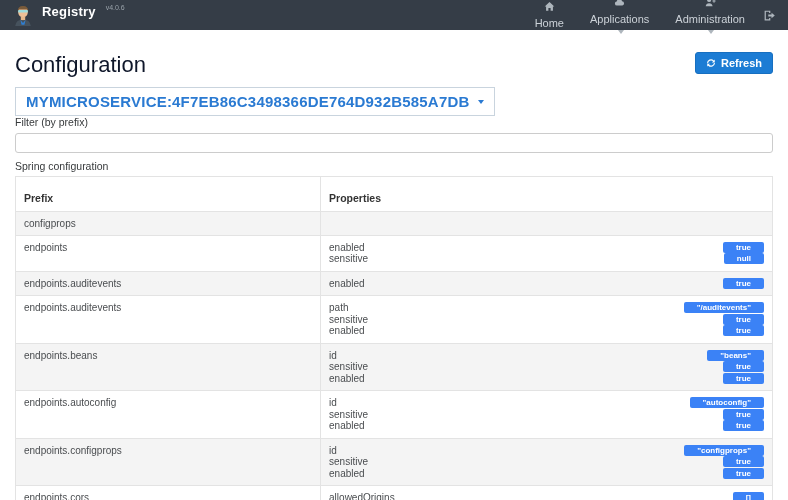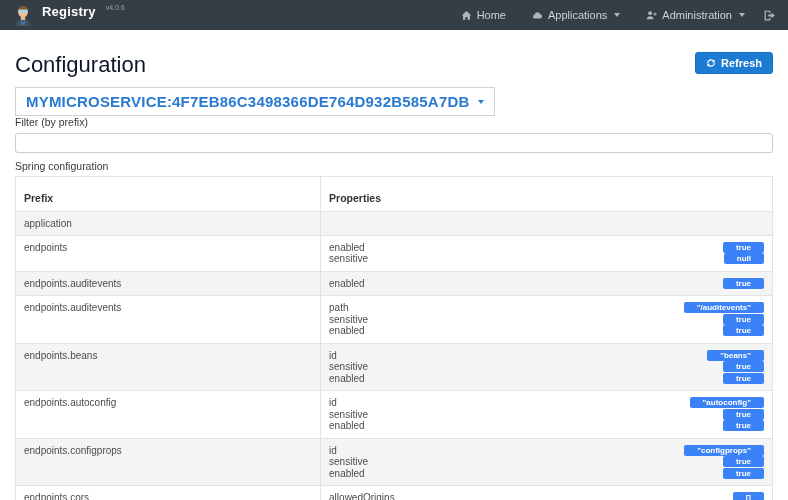--- a/index.html
+++ b/index.html
@@ -15,7 +15,7 @@
   .brand-version { color:#9aa3ab; font-size:7px; margin-left:2px; }
   .nav-spacer { flex:1; }
   .nav-menu { list-style:none; display:flex; align-items:center; gap:26px; margin-right:18px; }
-  .nav-item { display:flex; align-items:center; gap:5px; font-size:11px; color:#ccd2d8; cursor:pointer; }
+  .nav-item { display:flex; align-items:center; gap:5px; font-size:11px; color:#ccd2d8; cursor:pointer;flex-direction:column; }
   .nav-item svg { width:11px; height:11px; fill:#aeb6bd; }
   .caret { width:0; height:0; border-left:3.5px solid transparent; border-right:3.5px solid transparent;
     border-top:4px solid #aeb6bd; margin-left:2px; }

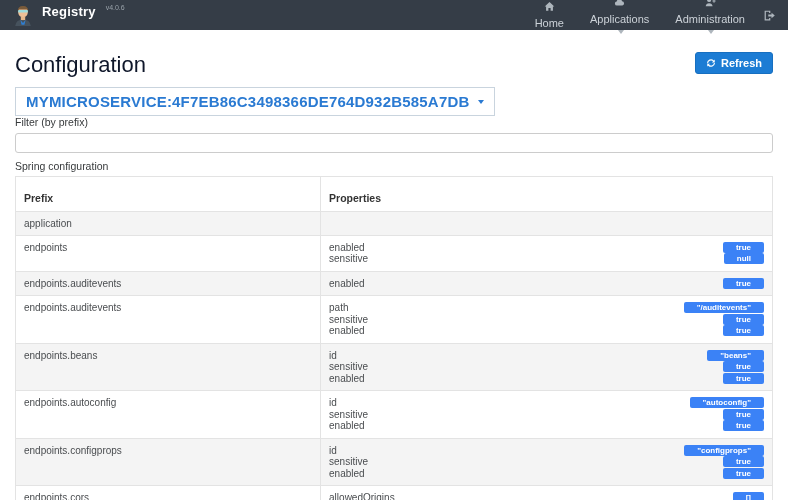--- a/index.html
+++ b/index.html
@@ -136,7 +136,7 @@
     </thead>
     <tbody>
         <tr>
-          <td class="prefix-cell">application</td>
+          <td class="prefix-cell">configprops</td>
           <td></td>
         </tr>
         <tr>

